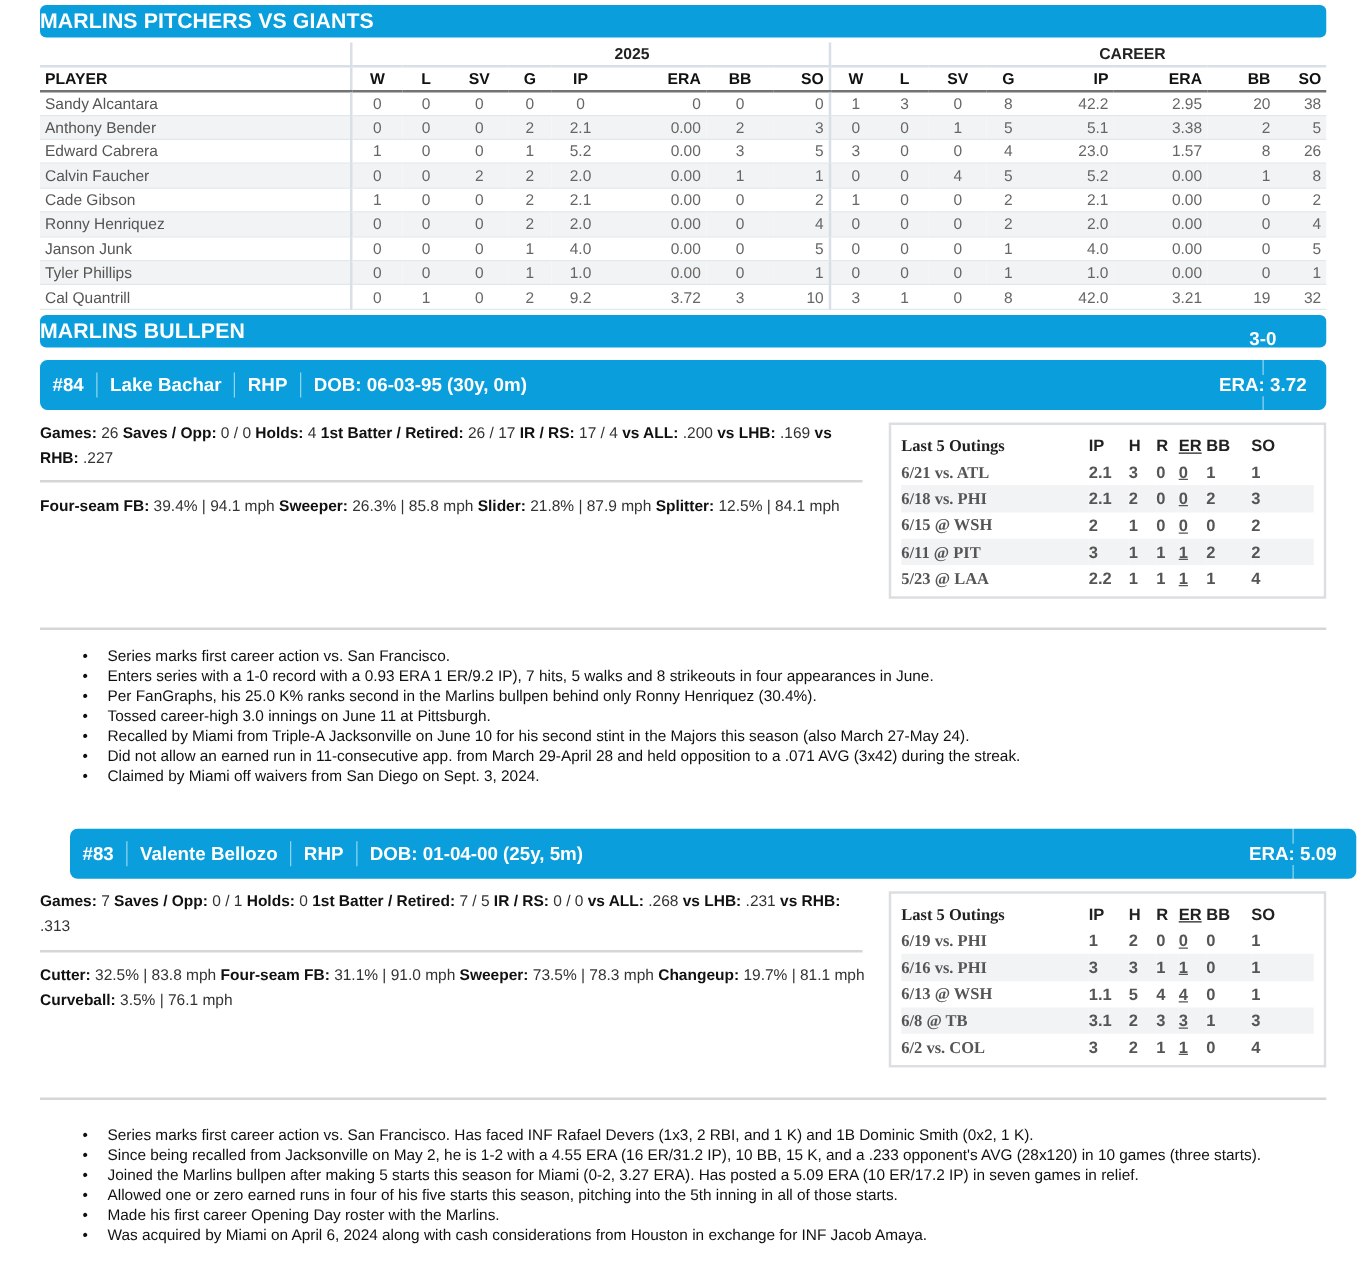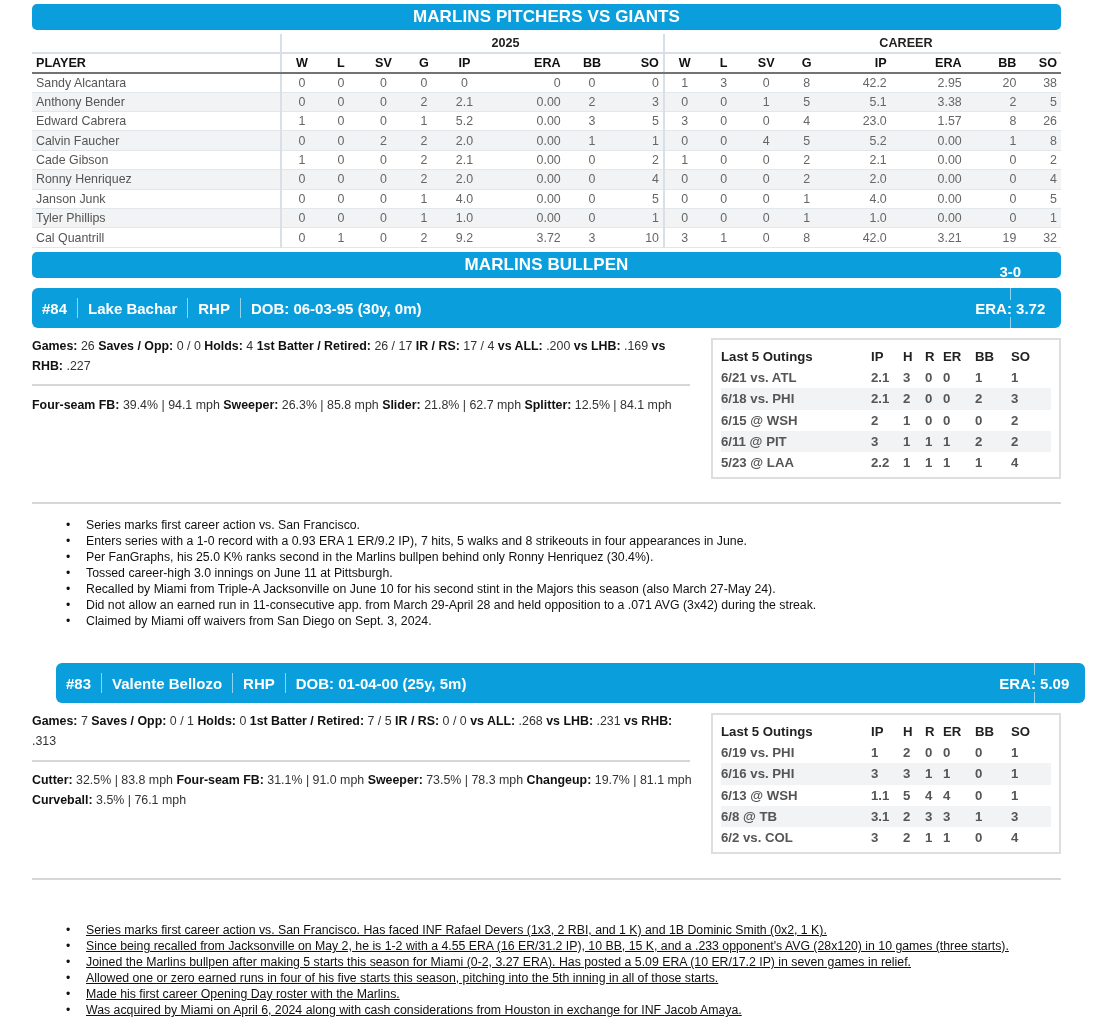--- a/index.html
+++ b/index.html
@@ -10,7 +10,7 @@
     position: absolute; left: 32px; width: 1029px; height: 26px;
     background: #0a9fdc; border-radius: 5px;
     color: #fff; font-weight: bold; font-size: 17px;
-    text-align: center; line-height: 26px; letter-spacing: 0.1px;
+    text-align: left; line-height: 26px; letter-spacing: 0.1px;
   }
 
   

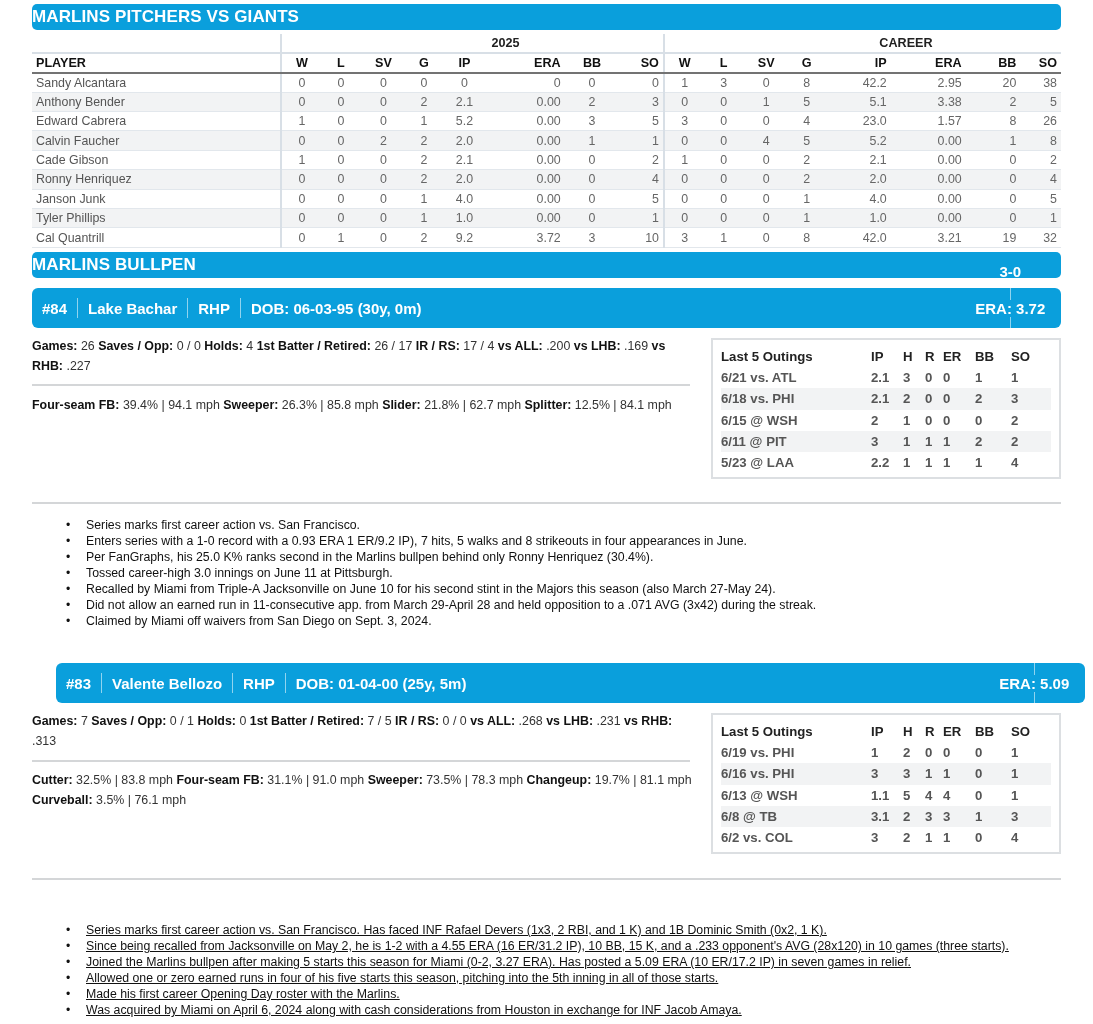--- a/index.html
+++ b/index.html
@@ -49,7 +49,7 @@
   .outings th { text-align: left; font-weight: bold; color: #222; height: 21px; }
   .outings td { font-weight: bold; color: #555; height: 21.3px; }
   .outings tbody tr:nth-child(even) td { background: #f2f3f4; }
-  .outings .c-game { width: 150px; }
+  .outings .c-game { width: 150px; font-family: Liberation Serif, serif; }
   .outings .c-ip { width: 32px; }
   .outings .c-h { width: 22px; }
   .outings .c-r { width: 18px; }

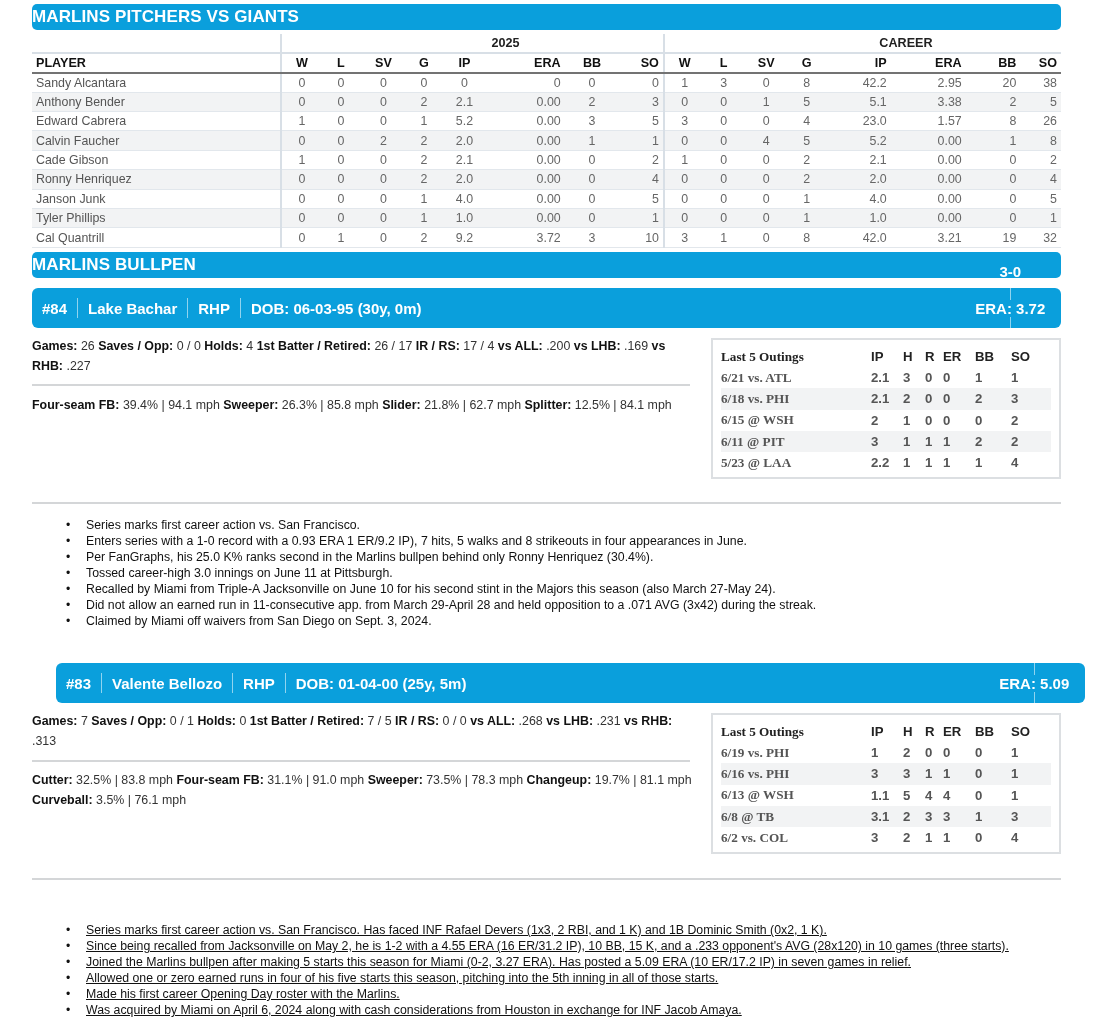--- a/index.html
+++ b/index.html
@@ -53,7 +53,7 @@
   .outings .c-ip { width: 32px; }
   .outings .c-h { width: 22px; }
   .outings .c-r { width: 18px; }
-  .outings .c-er { width: 32px; }
+  .outings .c-er { width: 22px; text-decoration: underline; }
   .outings .c-bb { width: 36px; }
 
   .notes { position: absolute; left: 66px; width: 1000px; font-size: 12.3px; line-height: 16px; color: #111; list-style: none; }

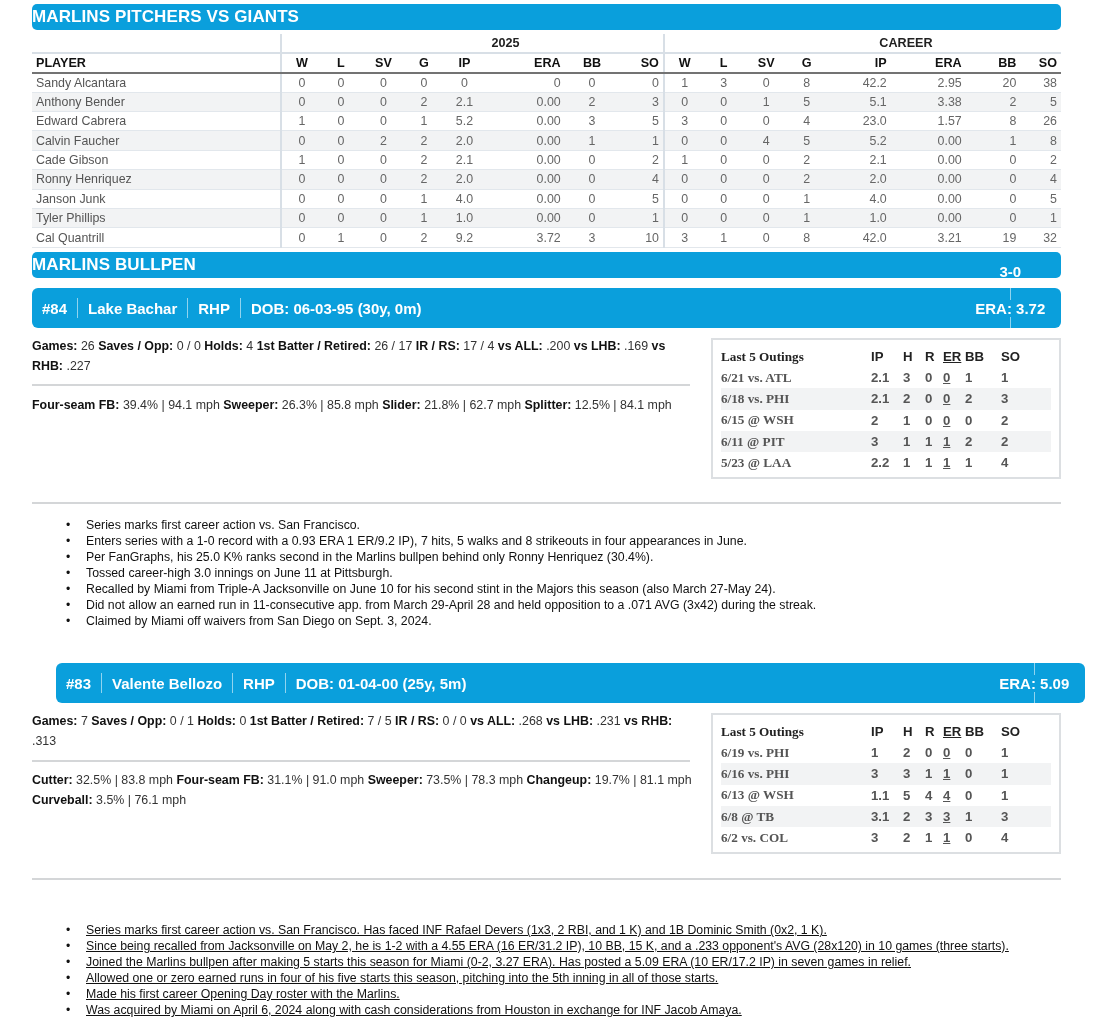--- a/index.html
+++ b/index.html
@@ -309,7 +309,7 @@
 
 <div class="statline" style="top:337px;"><b>Games:</b> <span class="v">26</span> <b>Saves / Opp:</b> <span class="v">0 / 0</span> <b>Holds:</b> <span class="v">4</span> <b>1st Batter / Retired:</b> <span class="v">26 / 17</span> <b>IR / RS:</b> <span class="v">17 / 4</span> <b>vs ALL:</b> <span class="v">.200</span> <b>vs LHB:</b> <span class="v">.169</span> <b>vs RHB:</b> <span class="v">.227</span> </div>
 <div class="hr" style="top:384px; left:32px; width:658px;"></div>
-<div class="statline" style="top:396px;"><b>Four-seam FB:</b> <span class="v">39.4% | 94.1 mph</span> <b>Sweeper:</b> <span class="v">26.3% | 85.8 mph</span> <b>Slider:</b> <span class="v">21.8% | 62.7 mph</span> <b>Splitter:</b> <span class="v">12.5% | 84.1 mph</span> </div>
+<div class="statline" style="top:396px;"><b>Four-seam FB:</b> <span class="v">39.4% | 94.1 mph</span> <b>Sweeper:</b> <span class="v">26.3% | 85.8 mph</span> <b>Slider:</b> <span class="v">21.8% | 87.9 mph</span> <b>Splitter:</b> <span class="v">12.5% | 84.1 mph</span> </div>
 
 <div class="outings" style="top:338px;">
     <table>

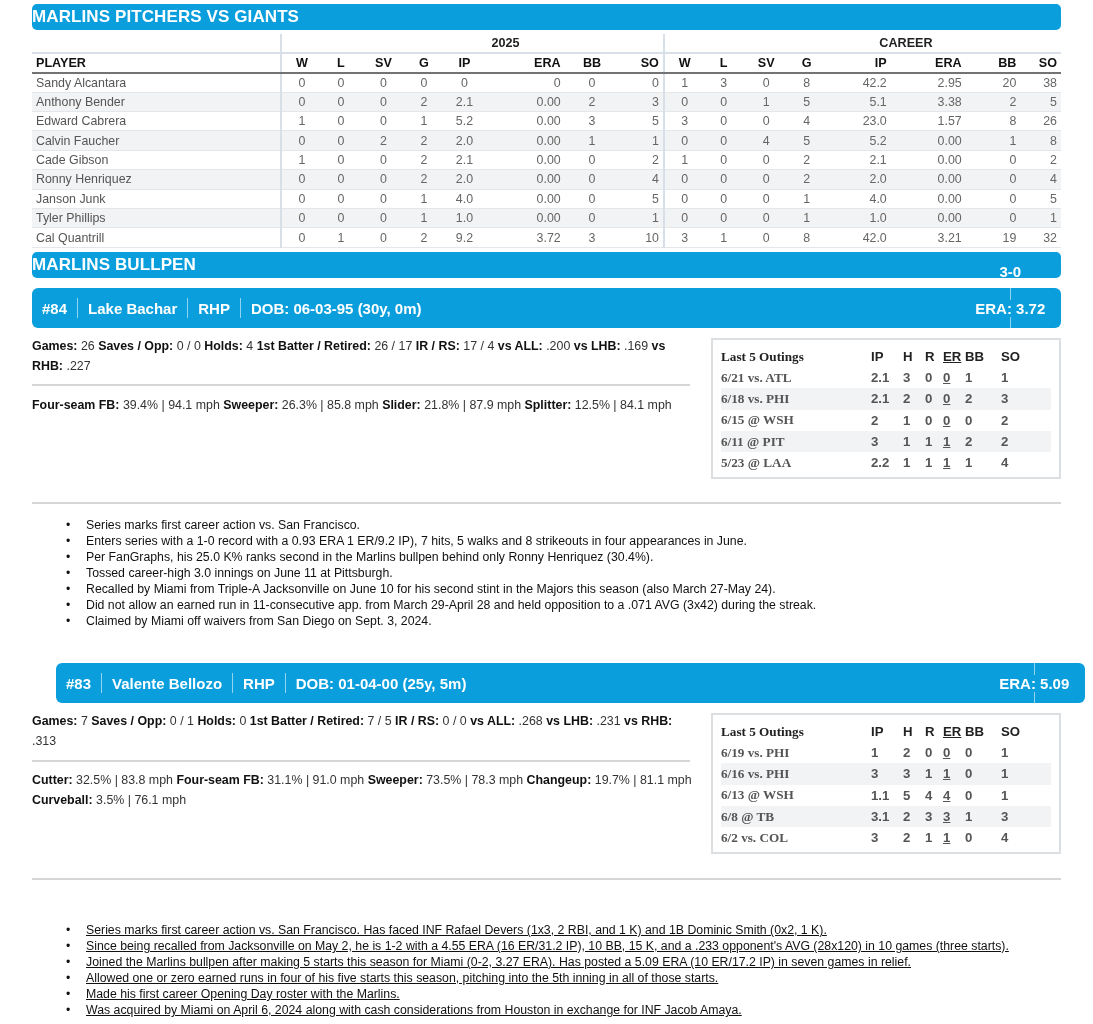--- a/index.html
+++ b/index.html
@@ -472,7 +472,7 @@
   </div>
 
 <div class="hr" style="top:878px; left:32px; width:1029px;"></div>
-<ul class="notes" style="top:922px;text-decoration:underline;">
+<ul class="notes" style="top:900px;">
     <li>Series marks first career action vs. San Francisco. Has faced INF Rafael Devers (1x3, 2 RBI, and 1 K) and 1B Dominic Smith (0x2, 1 K).</li>
     <li>Since being recalled from Jacksonville on May 2, he is 1-2 with a 4.55 ERA (16 ER/31.2 IP), 10 BB, 15 K, and a .233 opponent's AVG (28x120) in 10 games (three starts).</li>
     <li>Joined the Marlins bullpen after making 5 starts this season for Miami (0-2, 3.27 ERA). Has posted a 5.09 ERA (10 ER/17.2 IP) in seven games in relief.</li>

